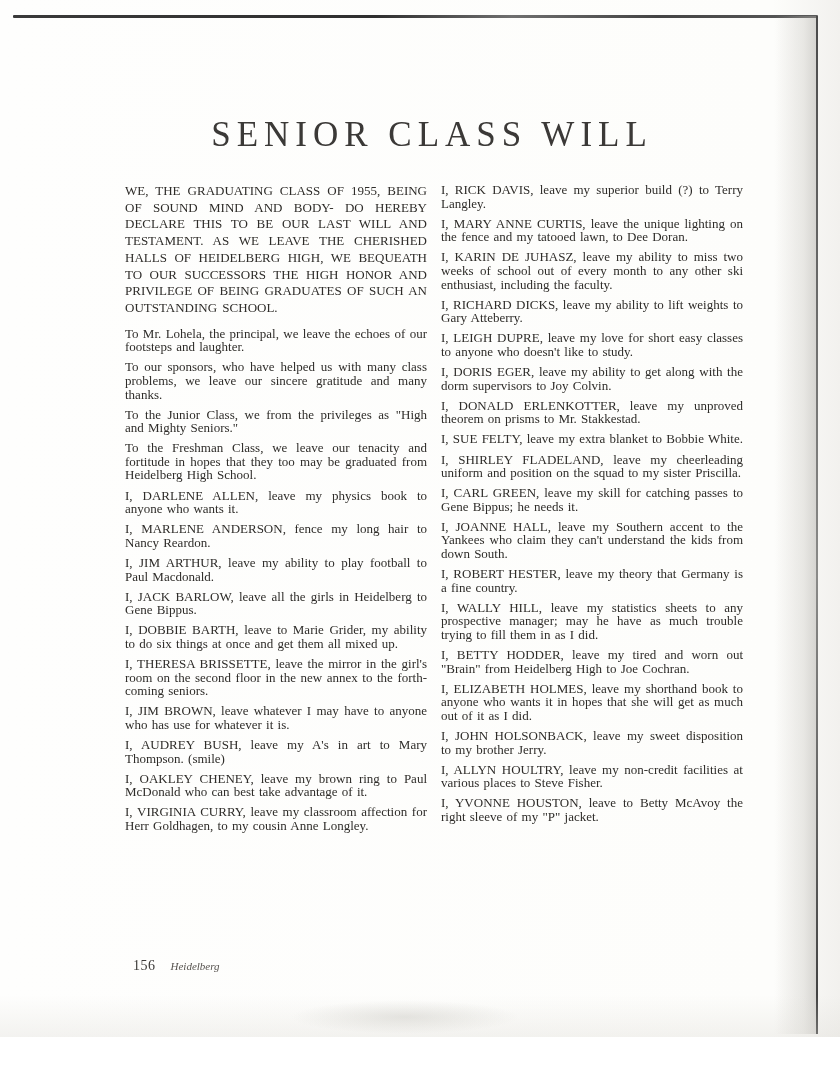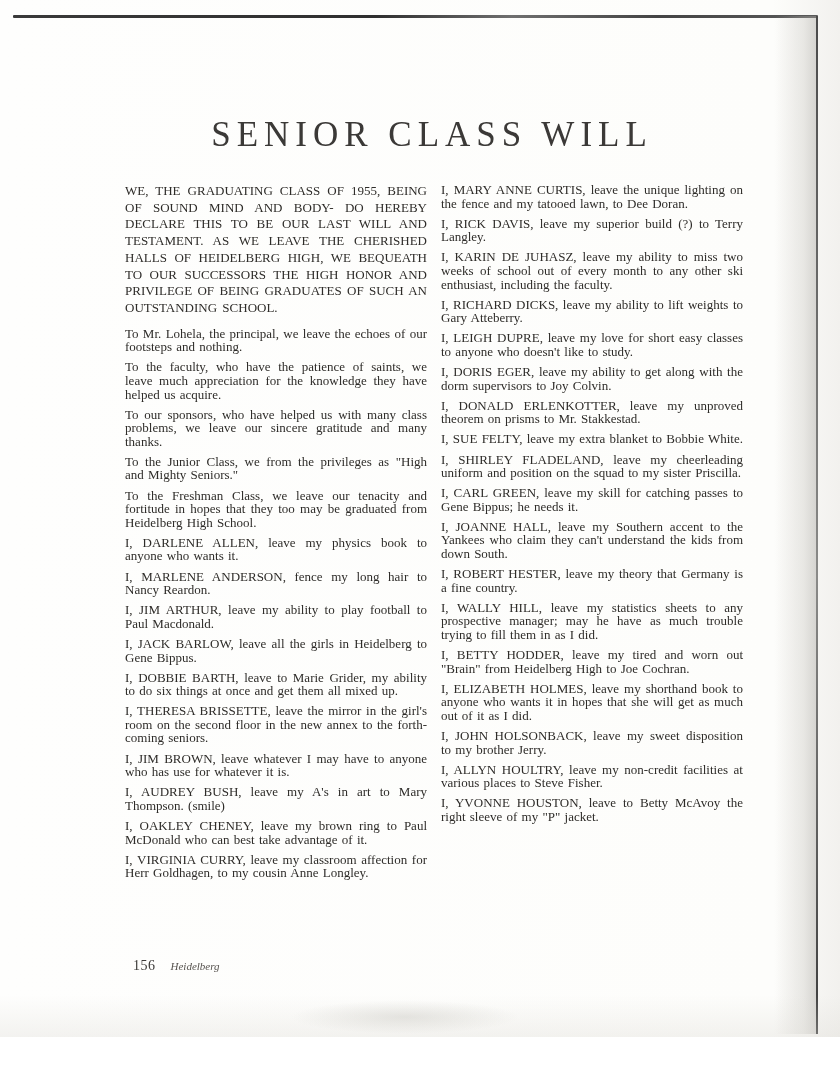--- a/index.html
+++ b/index.html
@@ -136,8 +136,8 @@
         <p class="para">I, VIRGINIA CURRY, leave my classroom affection for Herr Goldhagen, to my cousin Anne Longley.</p>
       </div>
     <div class="col col-right">
+        <p class="para">I, RICK DAVIS, leave my superior build (?) to Terry Langley.</p>
         <p class="para">I, MARY ANNE CURTIS, leave the unique lighting on the fence and my tatooed lawn, to Dee Doran.</p>
-        <p class="para">I, RICK DAVIS, leave my superior build (?) to Terry Langley.</p>
         <p class="para">I, KARIN DE JUHASZ, leave my ability to miss two weeks of school out of every month to any other ski enthusiast, including the faculty.</p>
         <p class="para">I, RICHARD DICKS, leave my ability to lift weights to Gary Atteberry.</p>
         <p class="para">I, LEIGH DUPRE, leave my love for short easy classes to anyone who doesn't like to study.</p>

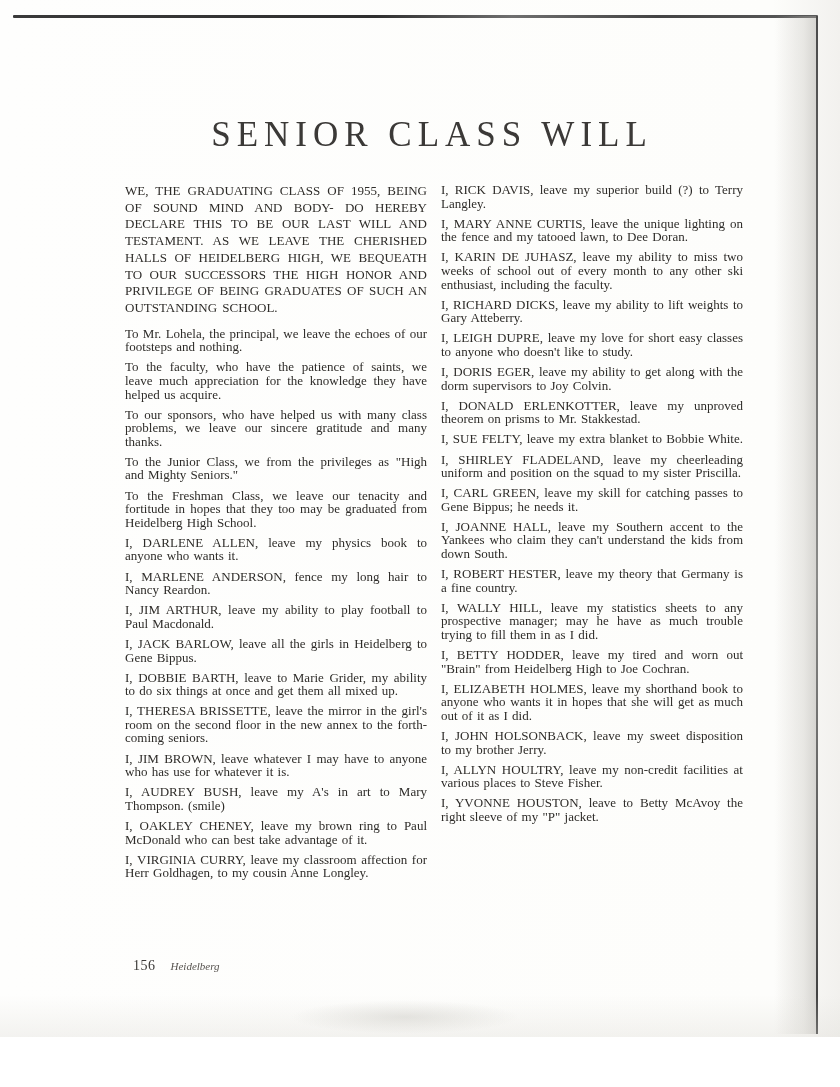--- a/index.html
+++ b/index.html
@@ -119,7 +119,7 @@
   <div class="content">
     <div class="col col-left">
         <p class="para">WE, THE GRADUATING CLASS OF 1955, BEING OF SOUND MIND AND BODY- DO HEREBY DECLARE THIS TO BE OUR LAST WILL AND TESTAMENT. AS WE LEAVE THE CHERISHED HALLS OF HEIDELBERG HIGH, WE BEQUEATH TO OUR SUCCESSORS THE HIGH HONOR AND PRIVILEGE OF BEING GRADUATES OF SUCH AN OUTSTANDING SCHOOL.</p>
-        <p class="para">To Mr. Lohela, the principal, we leave the echoes of our footsteps and nothing.</p>
+        <p class="para">To Mr. Lohela, the principal, we leave the echoes of our footsteps and laughter.</p>
         <p class="para">To the faculty, who have the patience of saints, we leave much appreciation for the knowledge they have helped us acquire.</p>
         <p class="para">To our sponsors, who have helped us with many class problems, we leave our sincere gratitude and many thanks.</p>
         <p class="para">To the Junior Class, we from the privileges as "High and Mighty Seniors."</p>

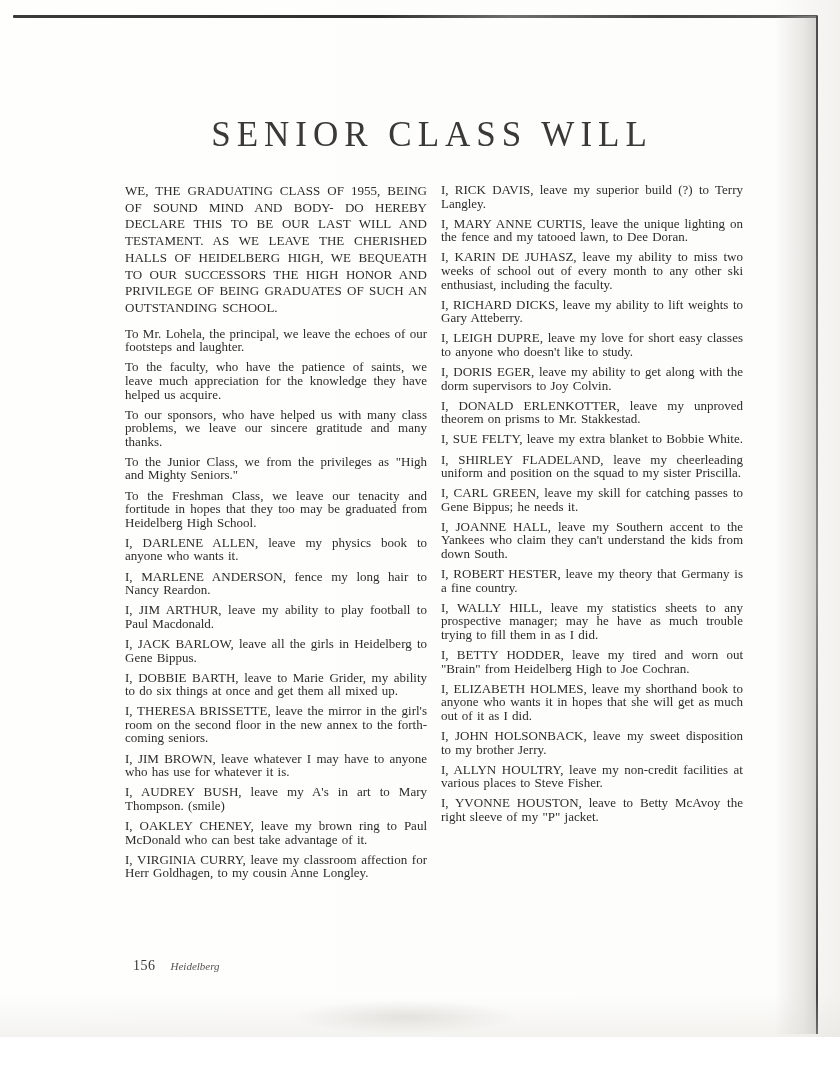--- a/index.html
+++ b/index.html
@@ -120,7 +120,6 @@
     <div class="col col-left">
         <p class="para">WE, THE GRADUATING CLASS OF 1955, BEING OF SOUND MIND AND BODY- DO HEREBY DECLARE THIS TO BE OUR LAST WILL AND TESTAMENT. AS WE LEAVE THE CHERISHED HALLS OF HEIDELBERG HIGH, WE BEQUEATH TO OUR SUCCESSORS THE HIGH HONOR AND PRIVILEGE OF BEING GRADUATES OF SUCH AN OUTSTANDING SCHOOL.</p>
         <p class="para">To Mr. Lohela, the principal, we leave the echoes of our footsteps and laughter.</p>
-        <p class="para">To the faculty, who have the patience of saints, we leave much appreciation for the knowledge they have helped us acquire.</p>
         <p class="para">To our sponsors, who have helped us with many class problems, we leave our sincere gratitude and many thanks.</p>
         <p class="para">To the Junior Class, we from the privileges as "High and Mighty Seniors."</p>
         <p class="para">To the Freshman Class, we leave our tenacity and fortitude in hopes that they too may be graduated from Heidelberg High School.</p>

